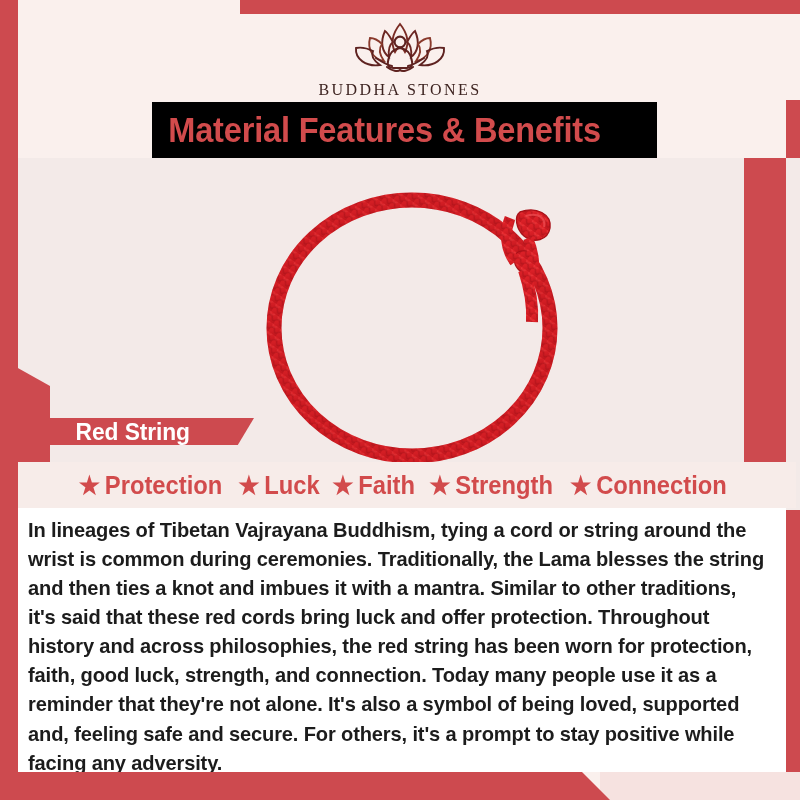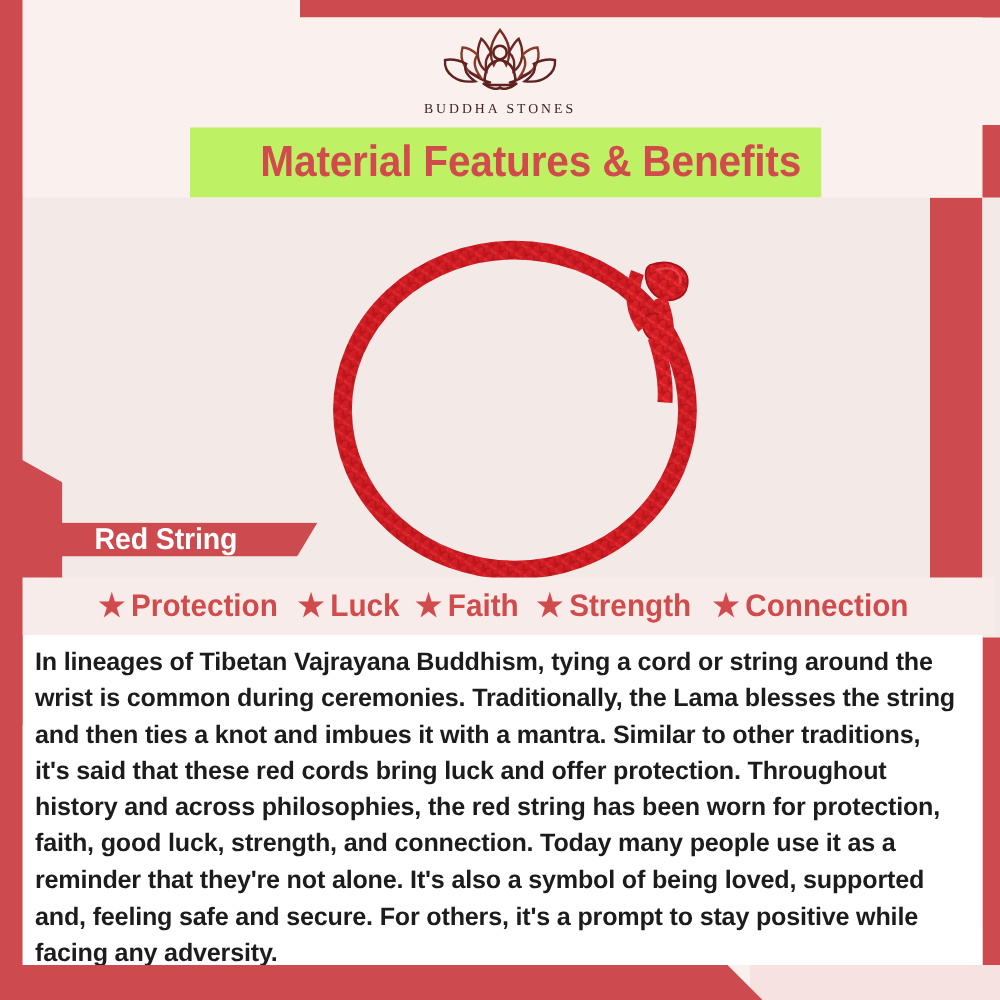--- a/index.html
+++ b/index.html
@@ -53,7 +53,7 @@
   .logo-word{
     margin-top:1px;
     font-family:"Liberation Serif", serif;
-    font-size:11px;
+    font-size:16px;
     letter-spacing:2.4px;
     color:#3d2320;
     font-weight:400;

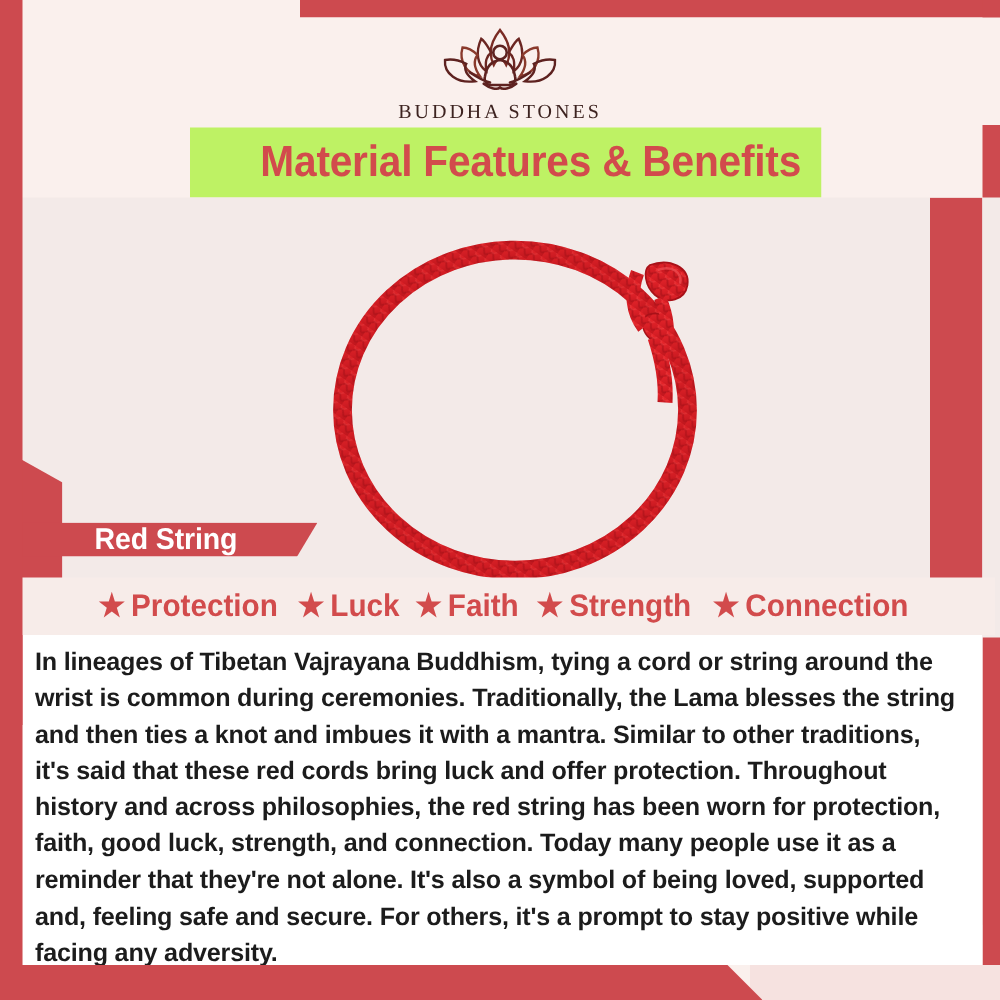--- a/index.html
+++ b/index.html
@@ -62,8 +62,8 @@
   
   .title-banner{
     position:absolute;top:102px;left:152px;width:505px;height:56px;
-    background:#bef264;
-    display:flex;align-items:center;justify-content:flex-end;
+    background:#000000;
+    display:flex;align-items:center;justify-content:flex-start;
   }
   .title-text{
     font-size:35px;

